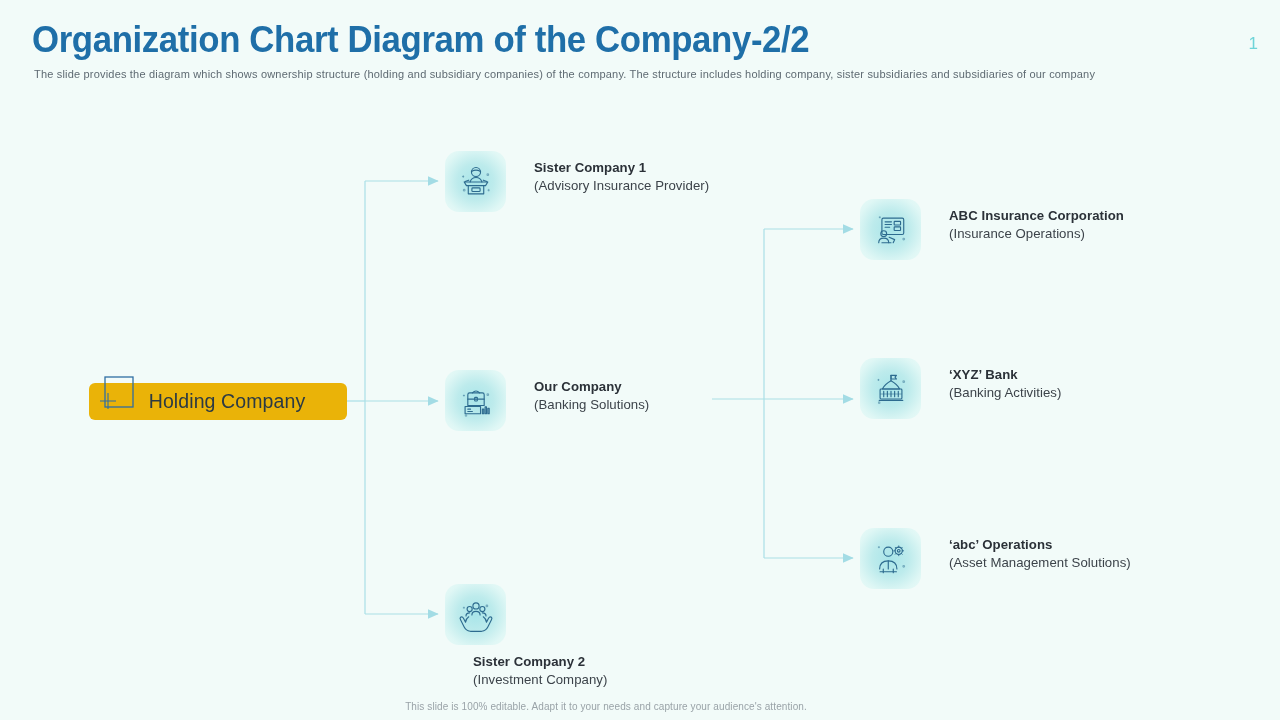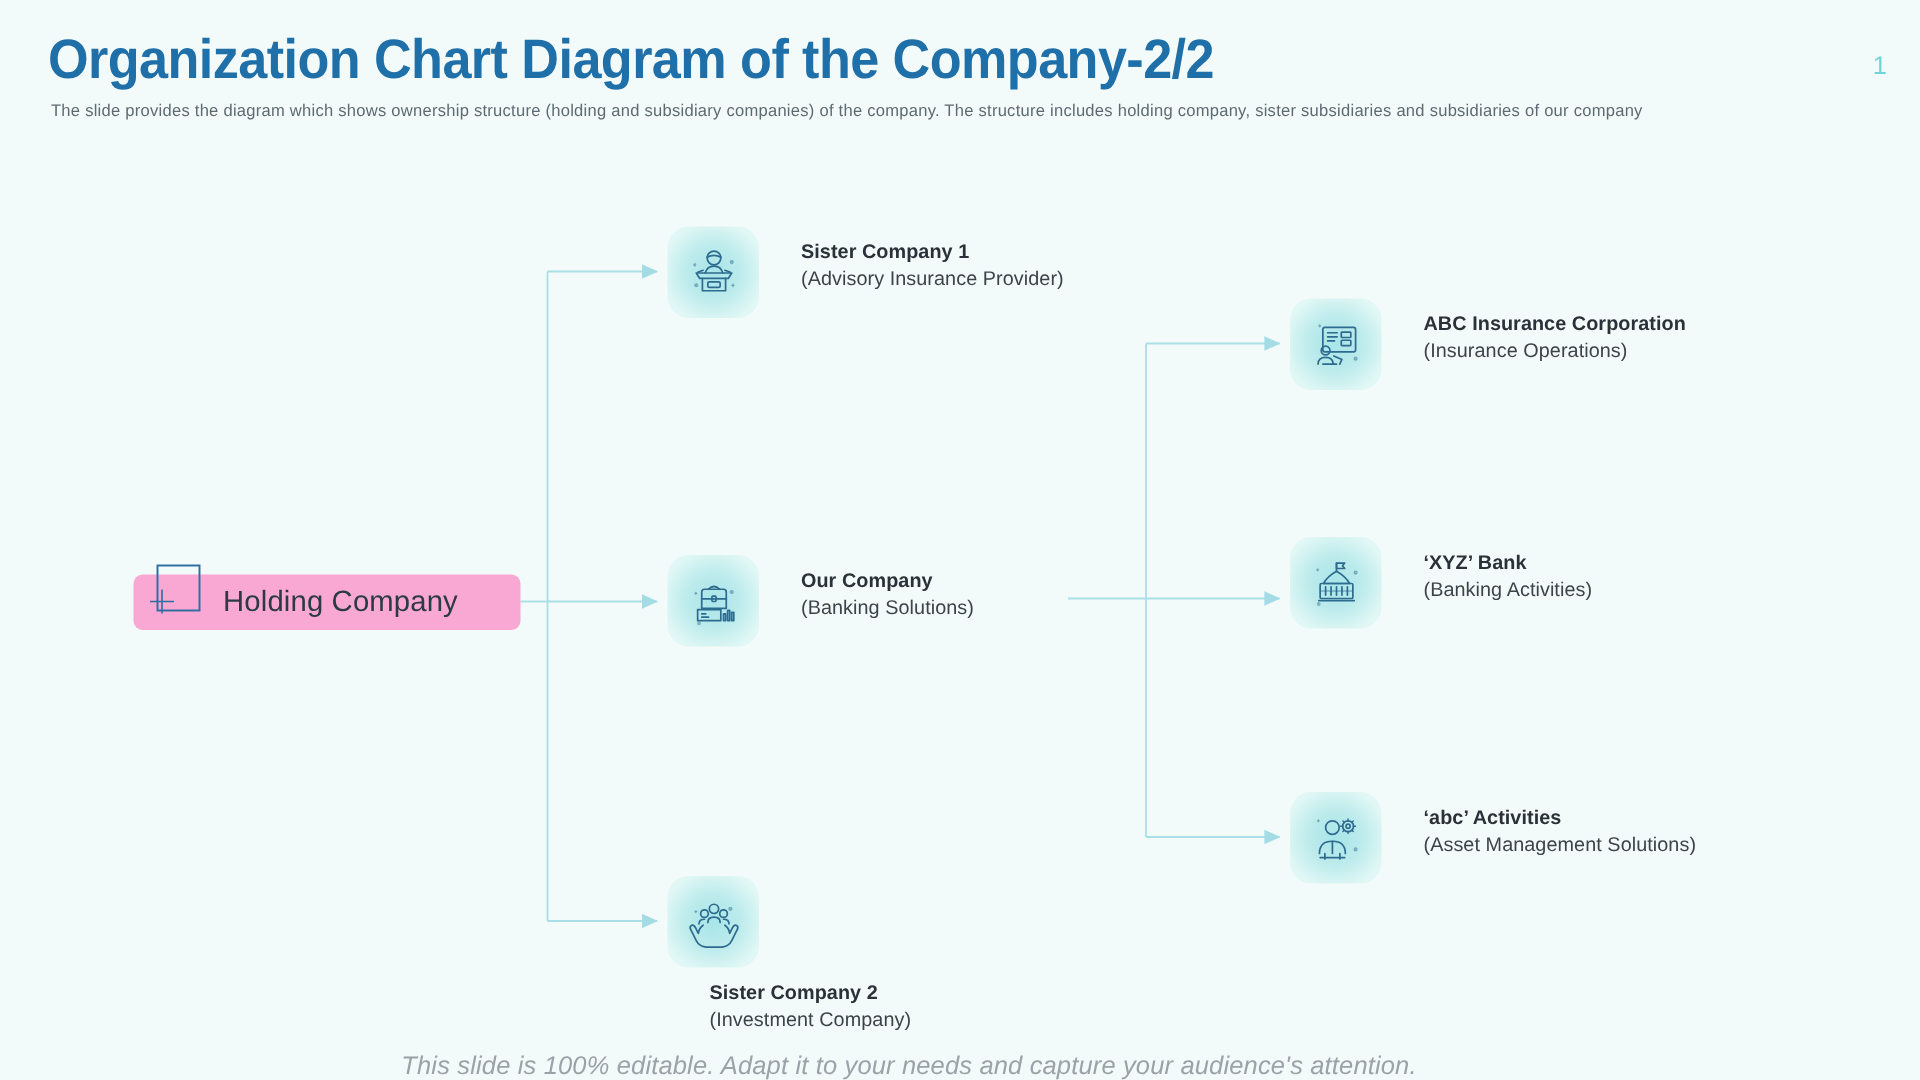--- a/index.html
+++ b/index.html
@@ -42,7 +42,7 @@
   .holding {
     position:absolute; left:89px; top:383px;
     width:258px; height:37px;
-    background:#f9a8d4;
+    background:#eab308;
     border-radius:6px;
   }
   .holding-label {

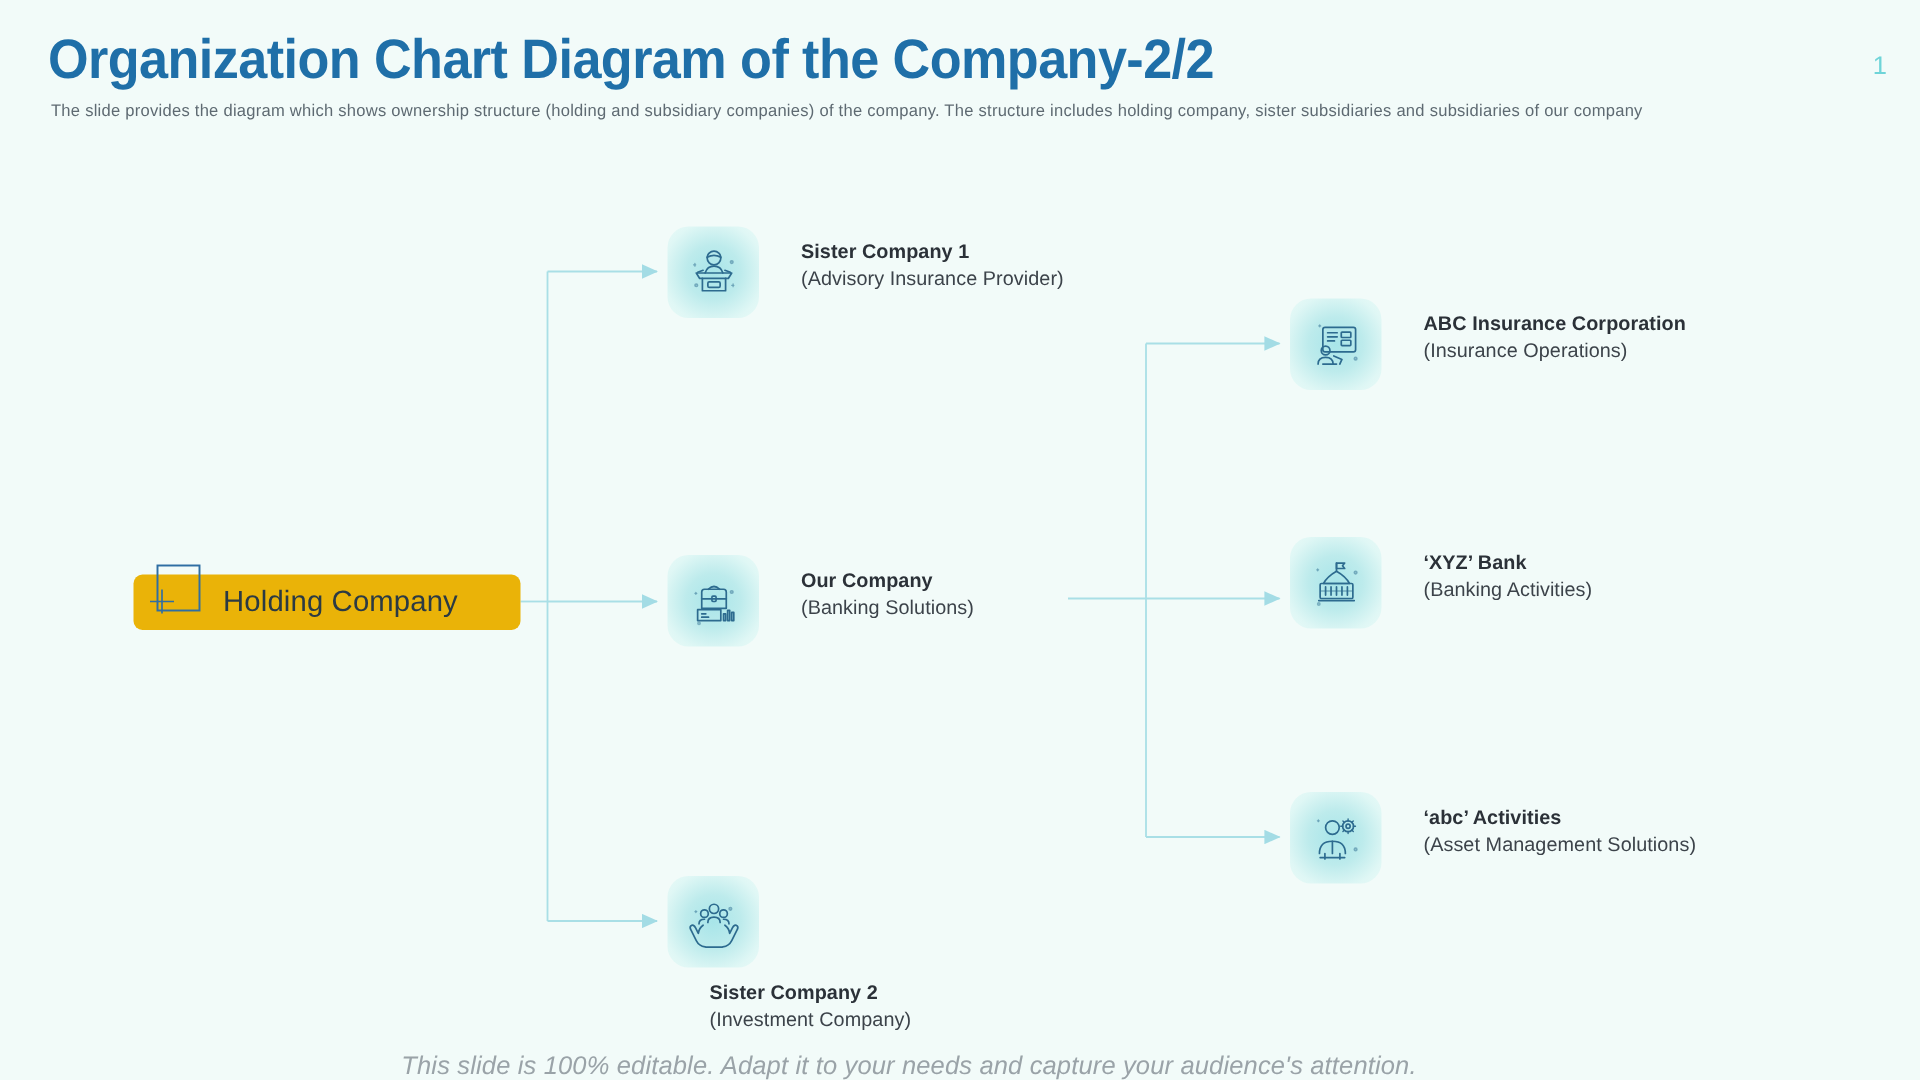--- a/index.html
+++ b/index.html
@@ -254,7 +254,7 @@
       </svg>
     </div>
     <div class="node-text">
-      <div class="node-title">‘abc’ Activities</div>
+      <div class="node-title">‘abc’ Operations</div>
       <div class="node-sub">(Asset Management Solutions)</div>
     </div>
   </div>

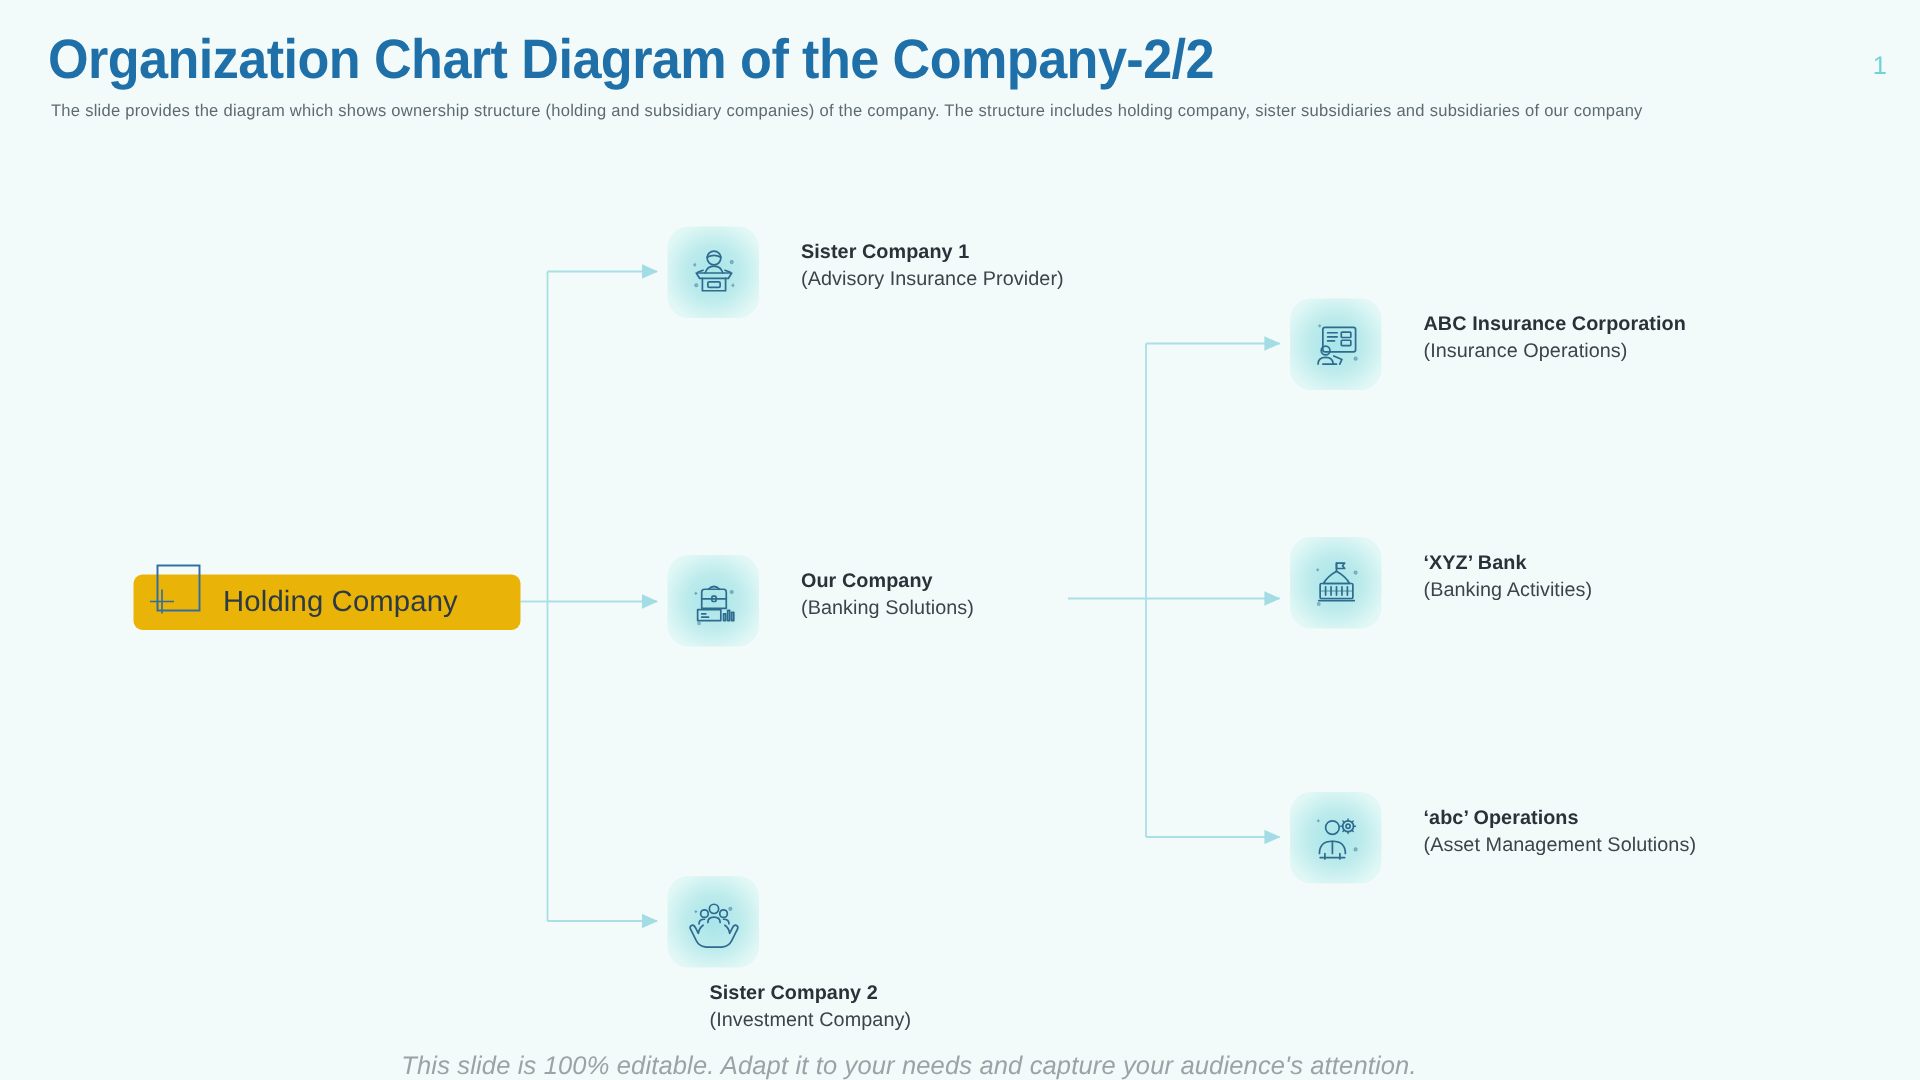--- a/index.html
+++ b/index.html
@@ -81,7 +81,7 @@
   .footer {
     position:absolute; left:0; top:701px; width:1212px;
     text-align:center;
-    font-size:17px; color:#9aa3a8; letter-spacing:0.1px;font-style:italic;
+    font-size:10px; color:#9aa3a8; letter-spacing:0.1px;
   }
 </style>
 </head>

